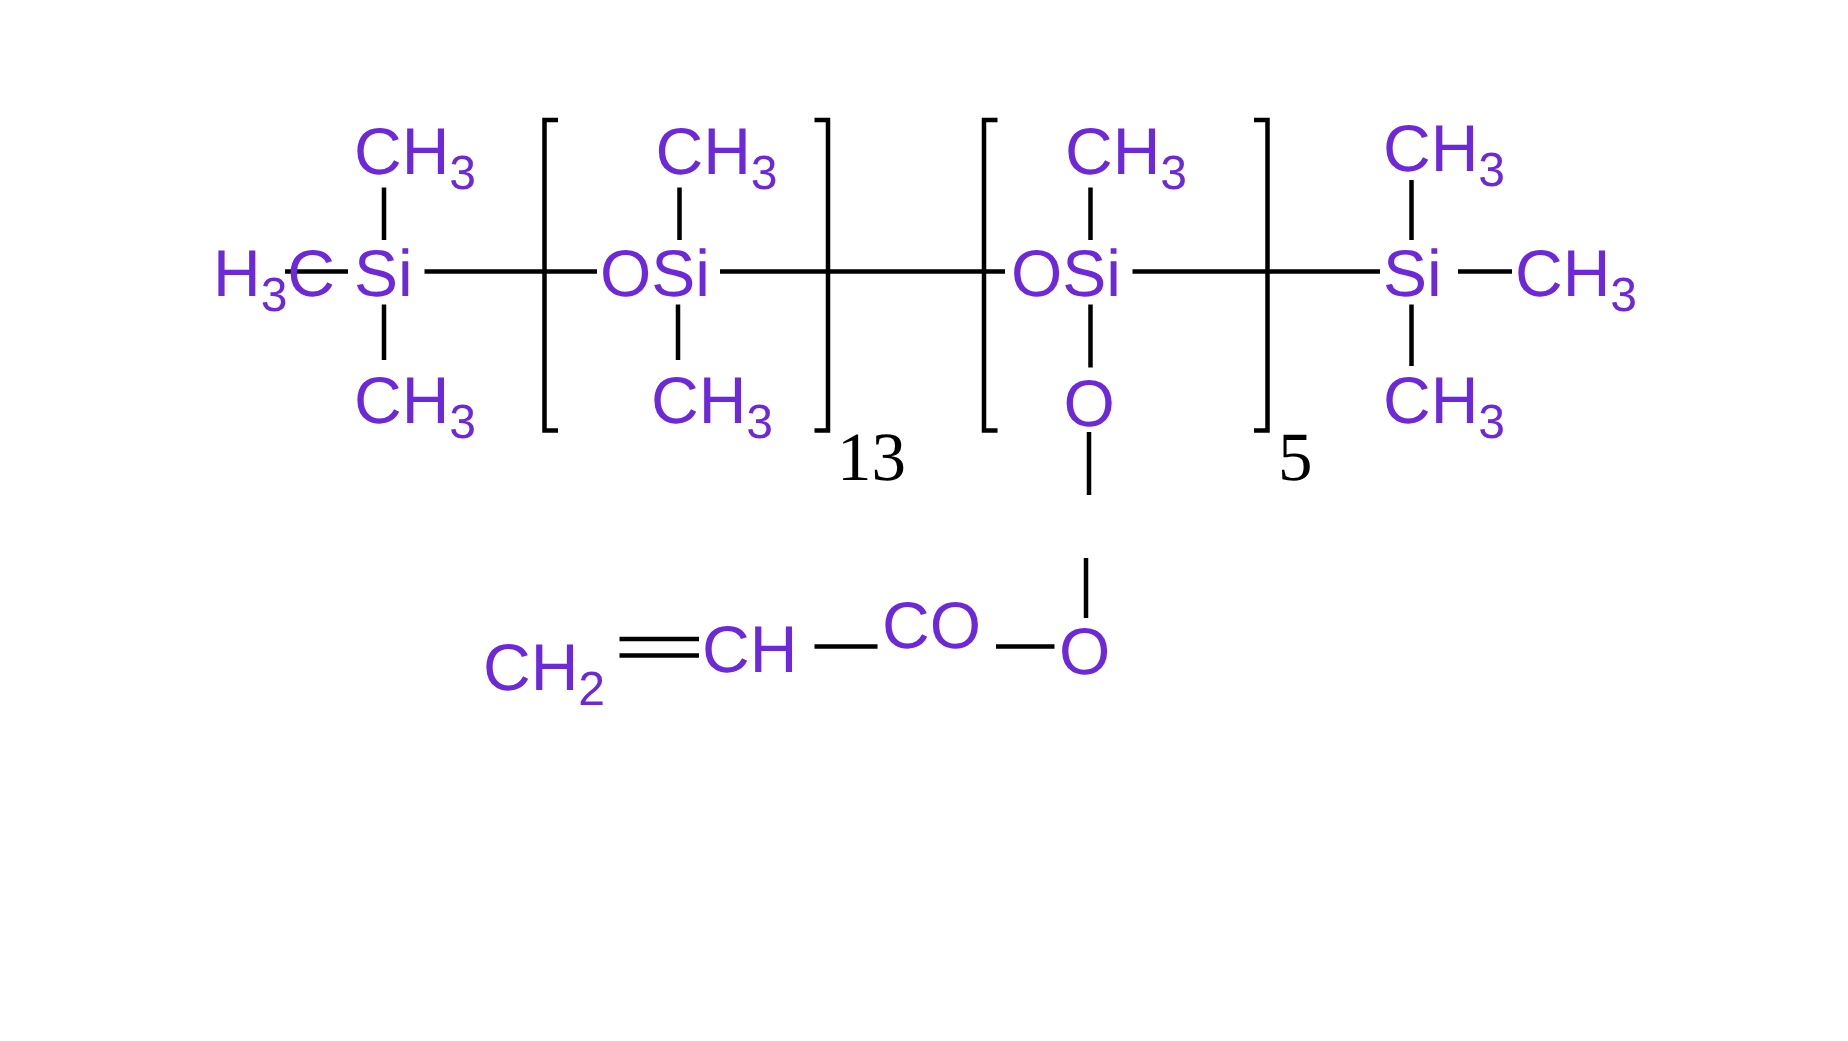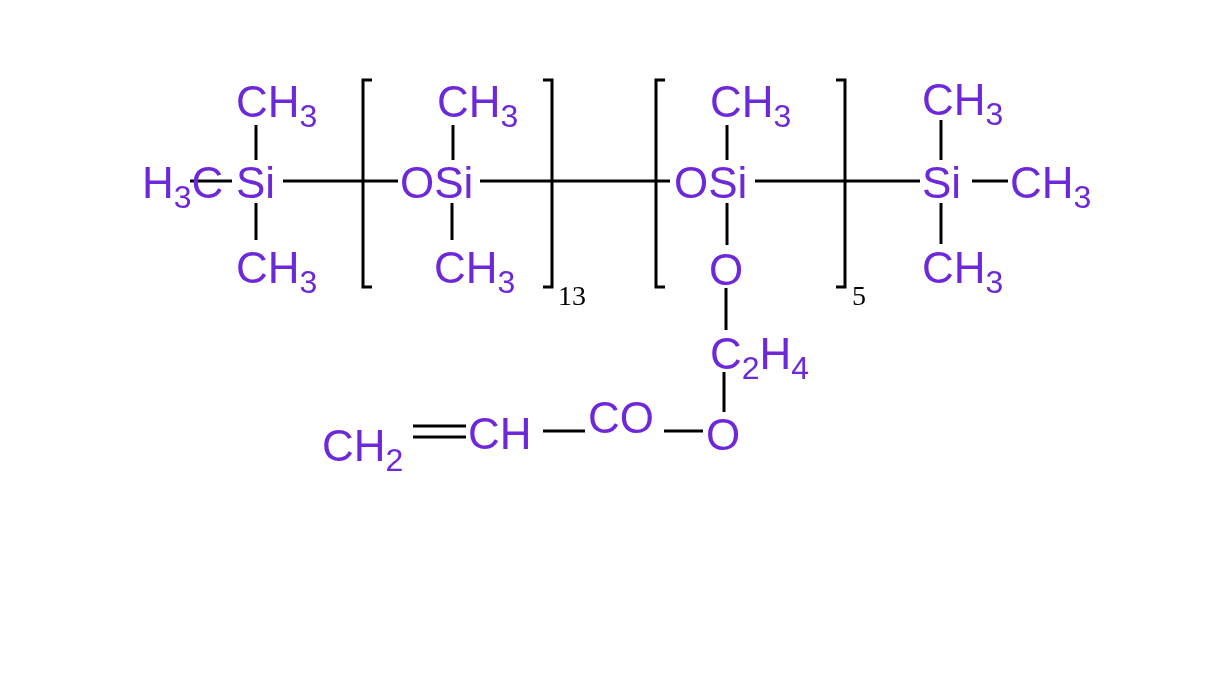--- a/index.html
+++ b/index.html
@@ -17,7 +17,7 @@
   .sub-count {
     position: absolute;
     font-family: "Liberation Serif", "DejaVu Serif", serif;
-    font-size: 28px;
+    font-size: 46px;
     line-height: 1;
     color: #000;
   }

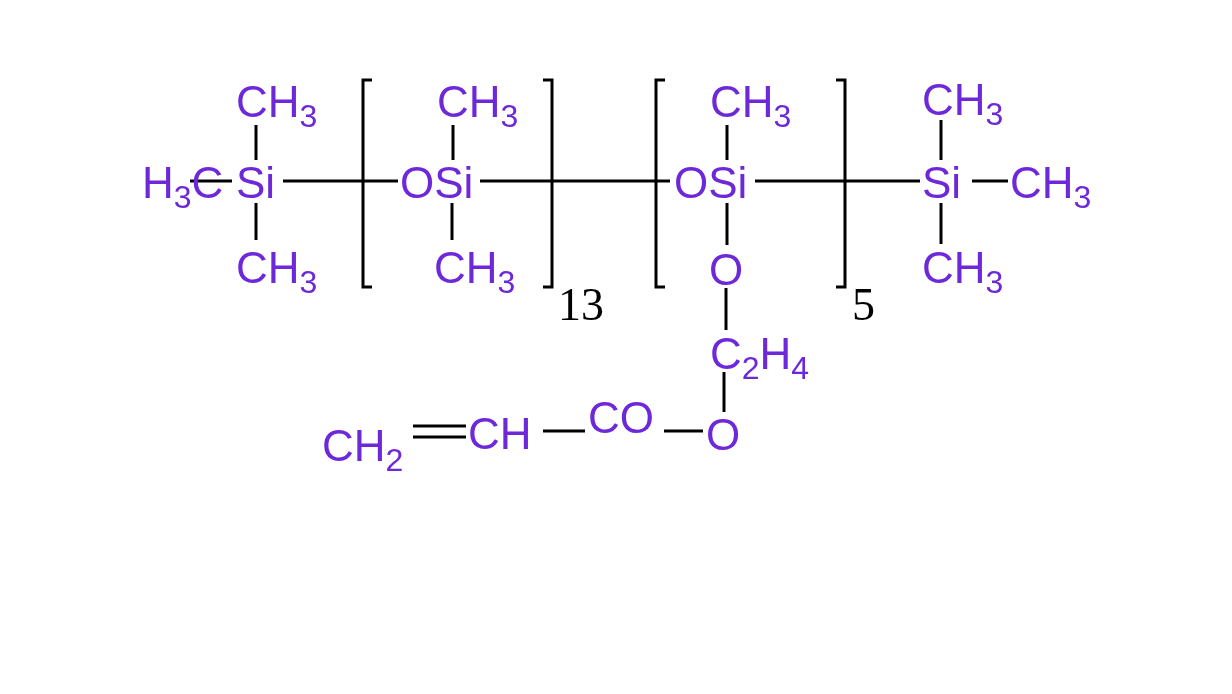--- a/index.html
+++ b/index.html
@@ -75,7 +75,6 @@
   <div class="lbl" style="left:674px;top:161px;">OSi</div>
   <div class="lbl" style="left:710px;top:80px;"><span>CH</span><sub>3</sub></div>
   <div class="lbl" style="left:709px;top:248px;">O</div>
-  <div class="lbl" style="left:710px;top:332px;"><span>C</span><sub>2</sub><span>H</span><sub>4</sub></div>
   <div class="lbl" style="left:706px;top:413px;">O</div>
   <div class="sub-count" style="left:852px;top:282px;">5</div>
 

